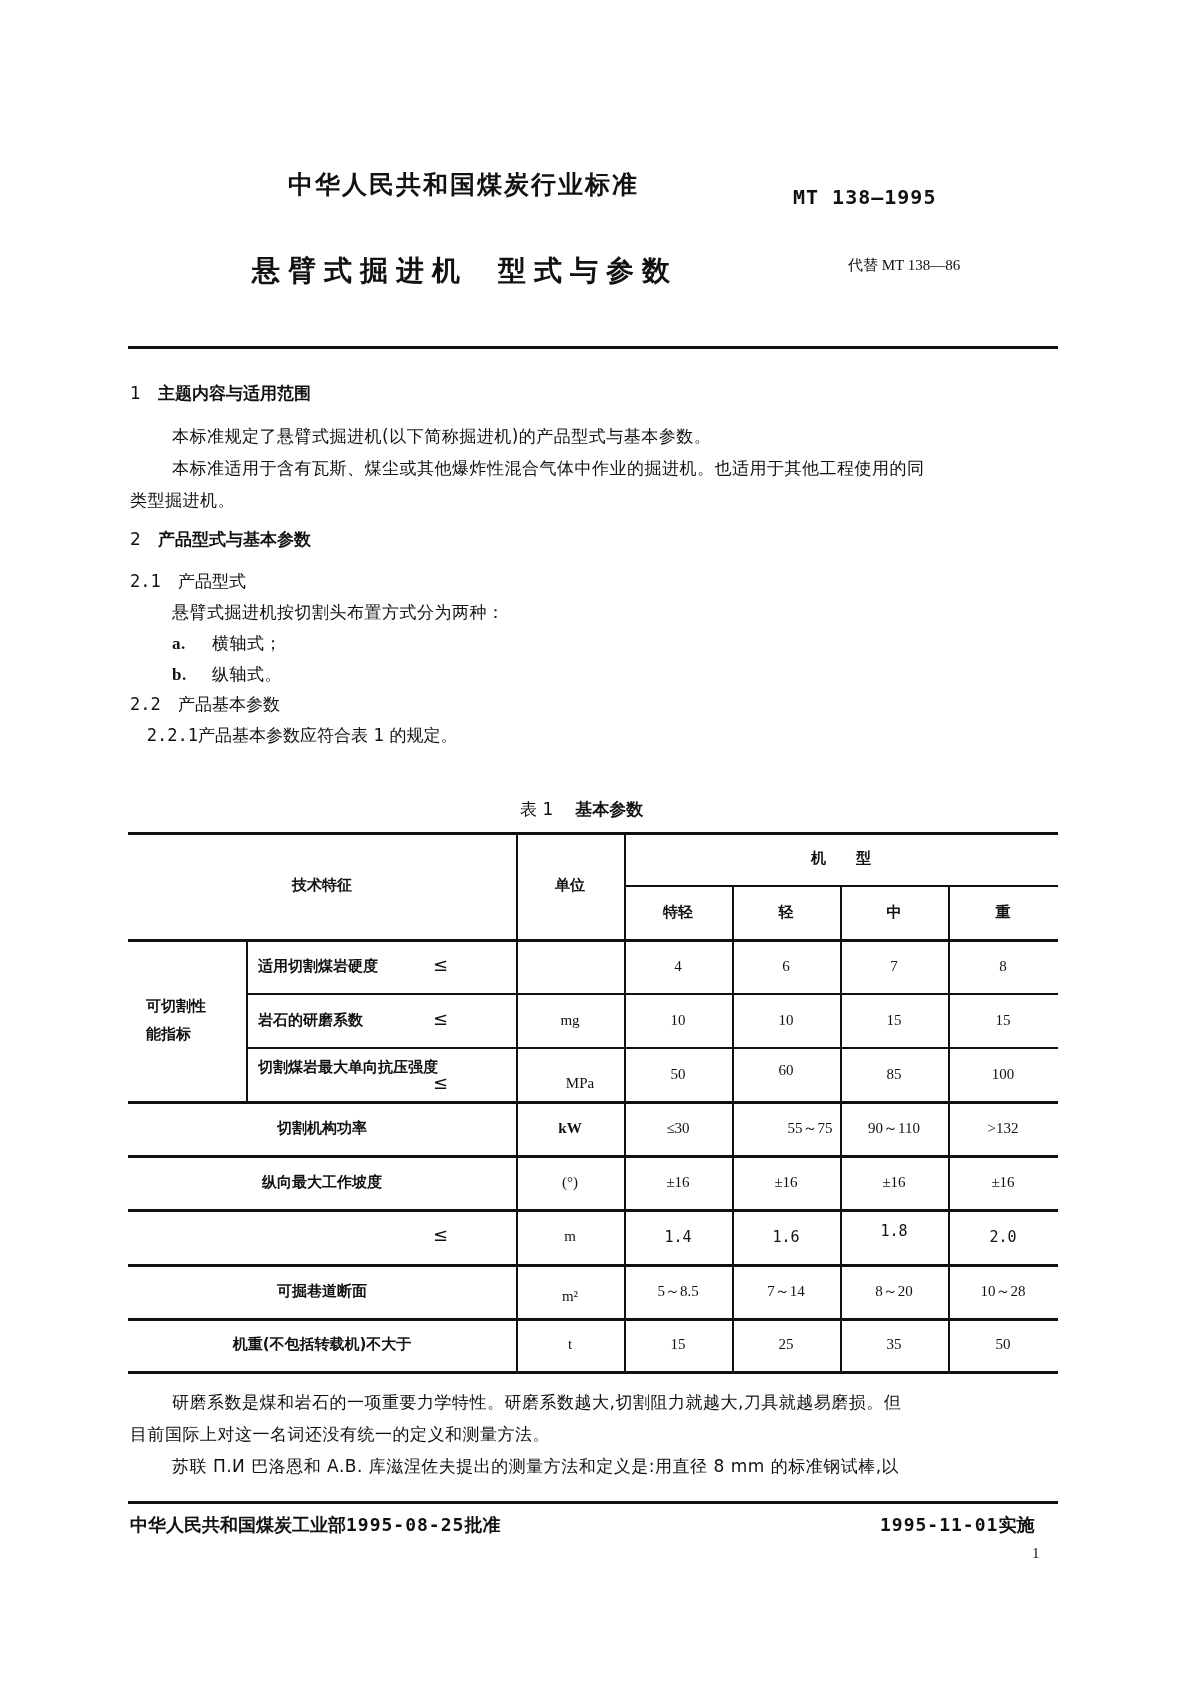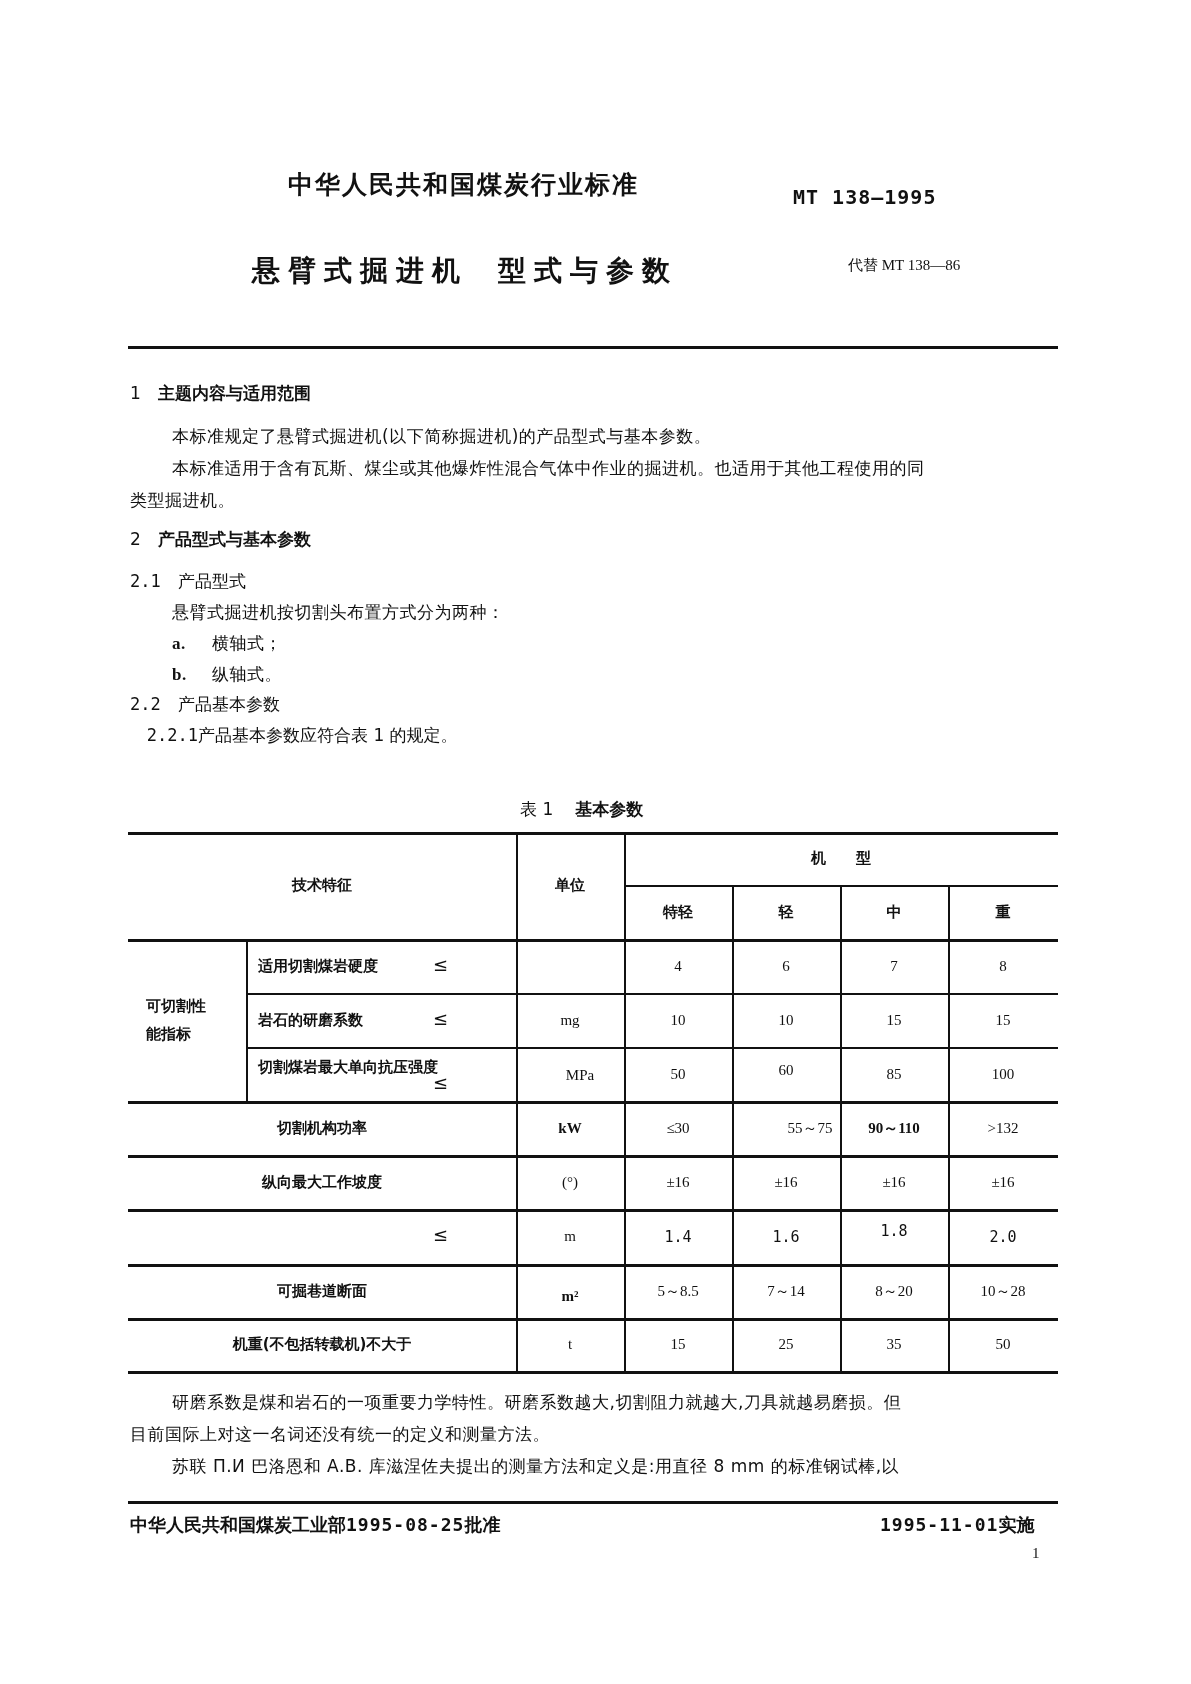--- a/index.html
+++ b/index.html
@@ -138,7 +138,7 @@
 
   <div class="cell bold left" style="left:118px; top:215px; width:270px; height:30px; align-items:flex-end;">切割煤岩最大单向抗压强度</div>
   <div class="le" style="left:305px; top:240px;">≤</div>
-  <div class="cell serif" style="left:388px; top:216px; width:128px; height:54px;">MPa</div>
+  <div class="cell serif" style="left:388px; top:224px; width:128px; height:54px;">MPa</div>
   <div class="cell serif" style="left:496px; top:215px; width:108px; height:54px;">50</div>
   <div class="cell serif" style="left:604px; top:215px; width:108px; height:46px;">60</div>
   <div class="cell serif" style="left:712px; top:215px; width:108px; height:54px;">85</div>

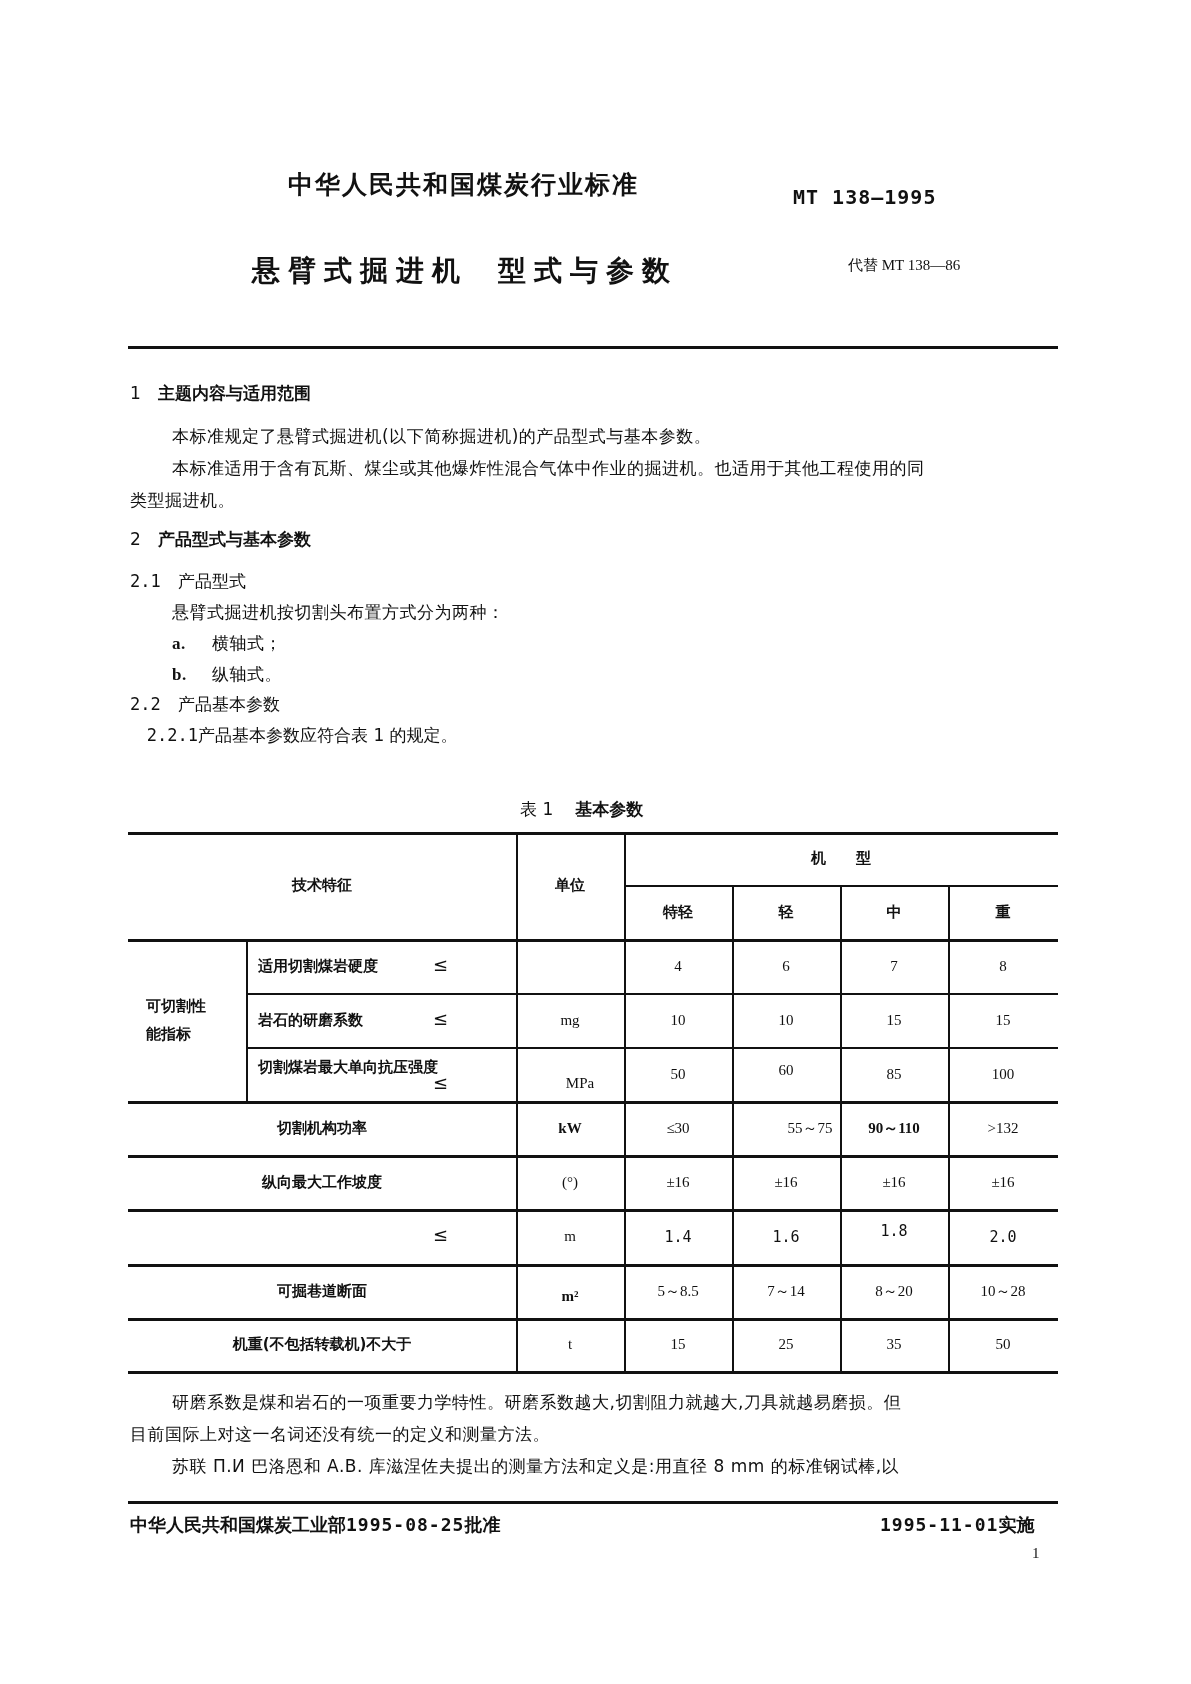--- a/index.html
+++ b/index.html
@@ -148,7 +148,7 @@
   <div class="cell serif bold" style="left:388px; top:269px; width:108px; height:54px;">kW</div>
   <div class="cell serif" style="left:496px; top:269px; width:108px; height:54px;">≤30</div>
   <div class="cell serif" style="left:604px; top:269px; width:108px; height:54px;padding-left:24px;">55～75</div>
-  <div class="cell serif" style="left:712px; top:269px; width:108px; height:54px;font-weight:bold;">90～110</div>
+  <div class="cell serif" style="left:712px; top:269px; width:108px; height:54px;">90～110</div>
   <div class="cell serif" style="left:820px; top:269px; width:110px; height:54px;">&gt;132</div>
 
   <div class="cell bold" style="left:0; top:323px; width:388px; height:54px;">纵向最大工作坡度</div>

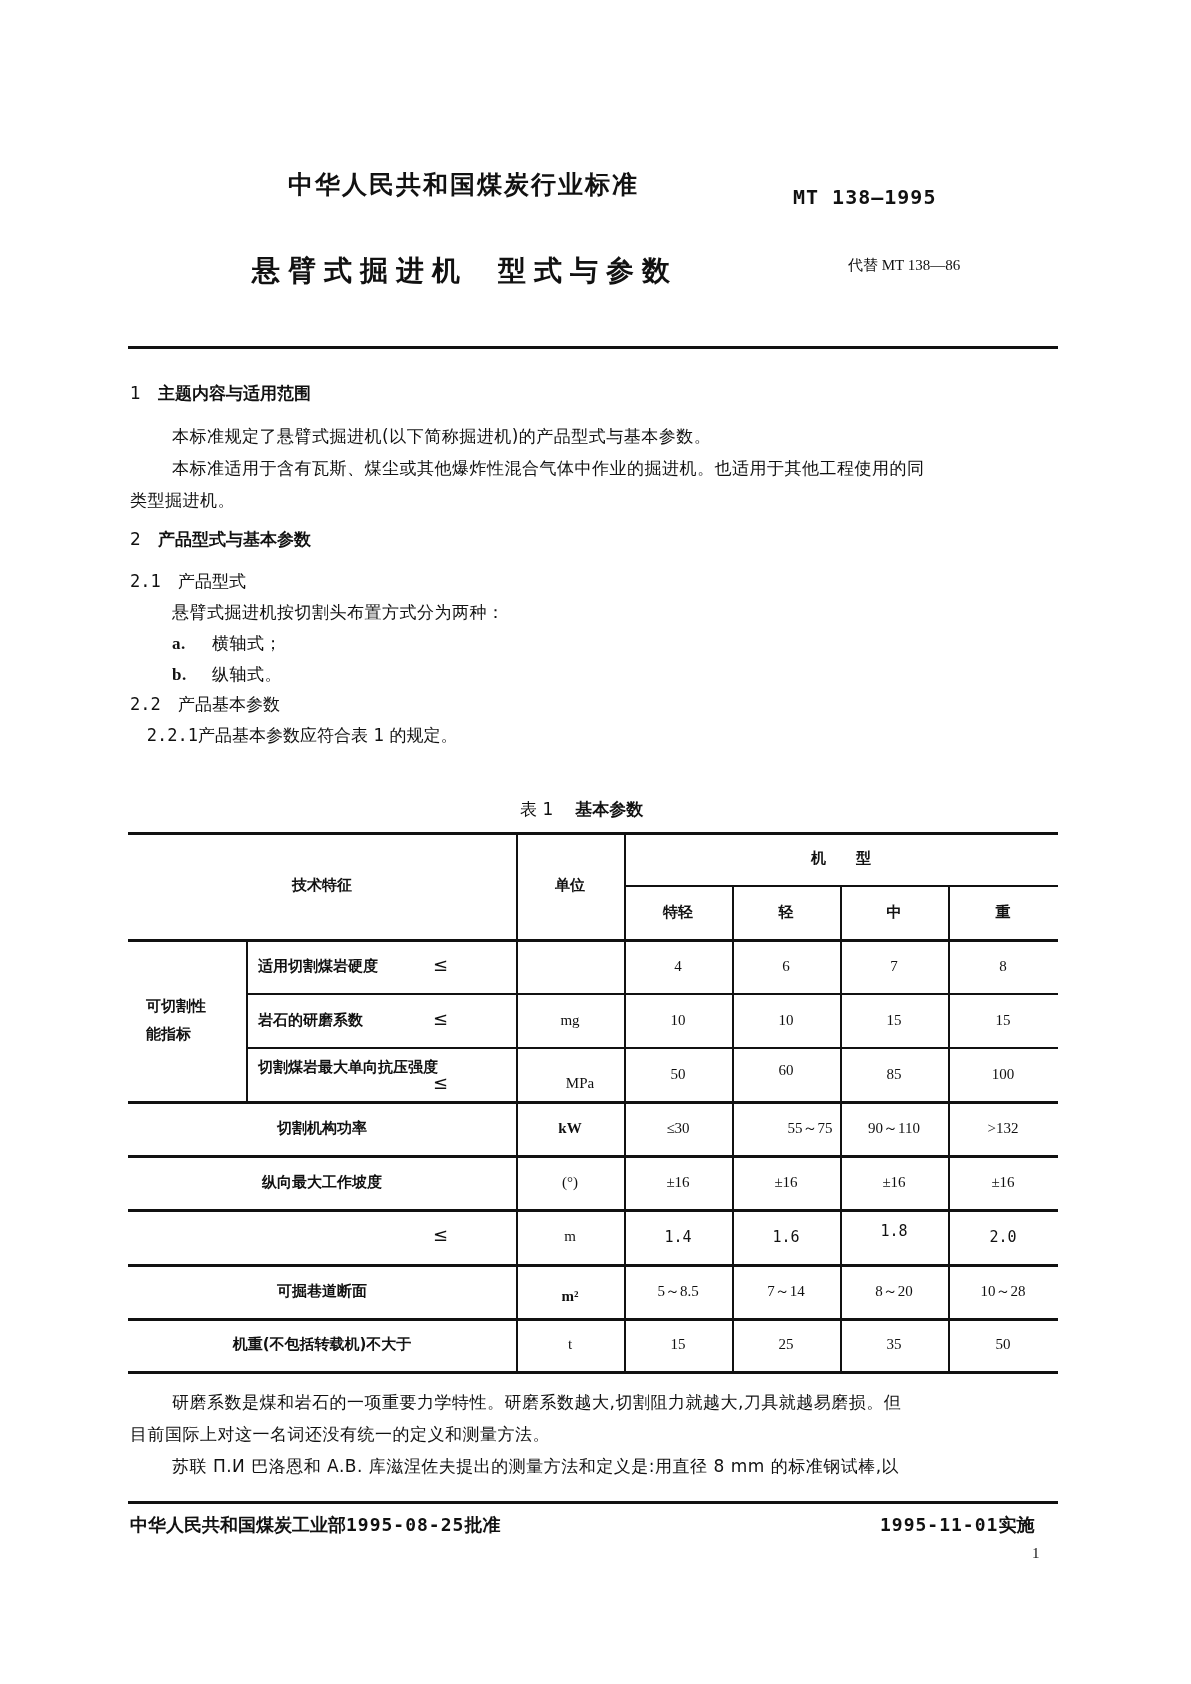--- a/index.html
+++ b/index.html
@@ -166,7 +166,7 @@
   <div class="cell mono" style="left:820px; top:377px; width:110px; height:55px;">2.0</div>
 
   <div class="cell bold" style="left:0; top:432px; width:388px; height:54px;">可掘巷道断面</div>
-  <div class="cell serif" style="left:388px; top:432px; width:108px; height:64px;font-weight:bold;">m²</div>
+  <div class="cell serif" style="left:388px; top:432px; width:108px; height:64px;">m²</div>
   <div class="cell serif" style="left:496px; top:432px; width:108px; height:54px;">5～8.5</div>
   <div class="cell serif" style="left:604px; top:432px; width:108px; height:54px;">7～14</div>
   <div class="cell serif" style="left:712px; top:432px; width:108px; height:54px;">8～20</div>

